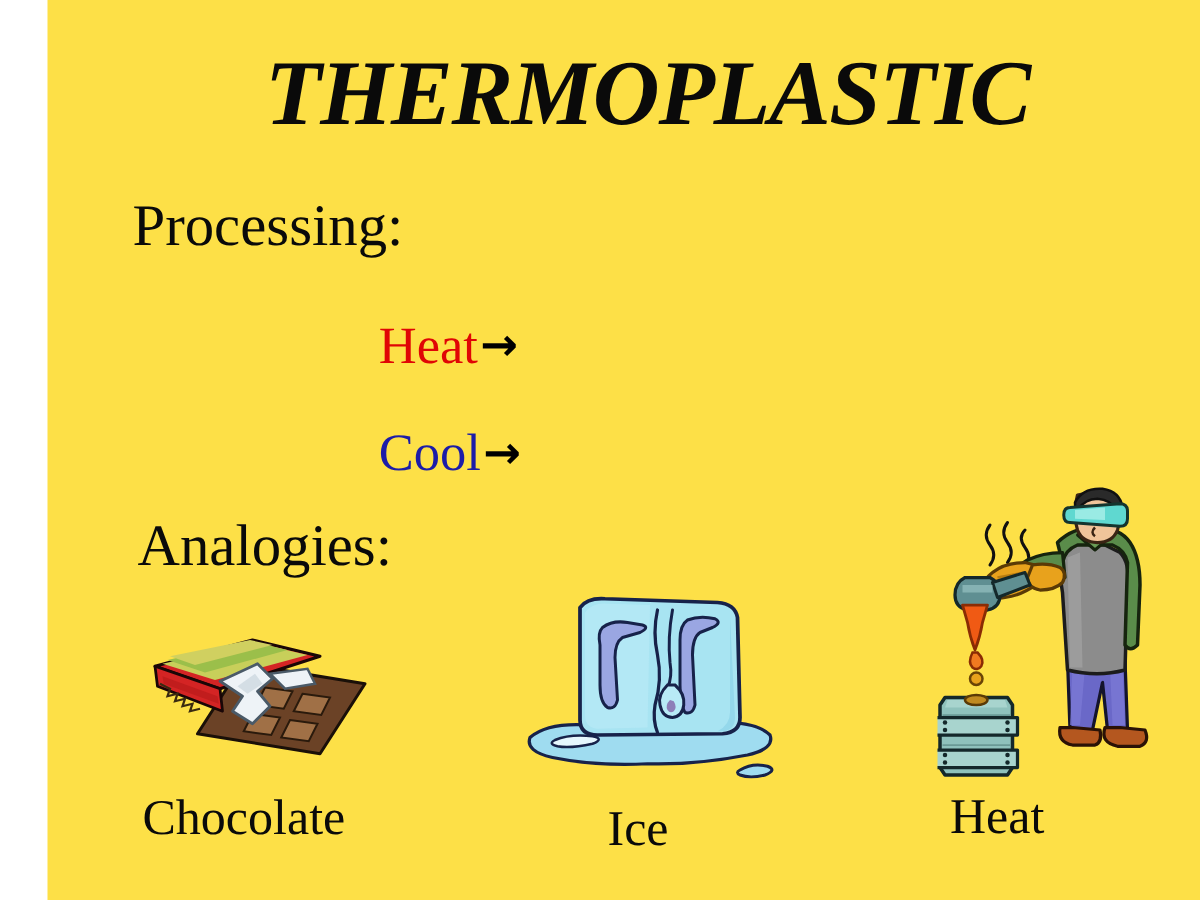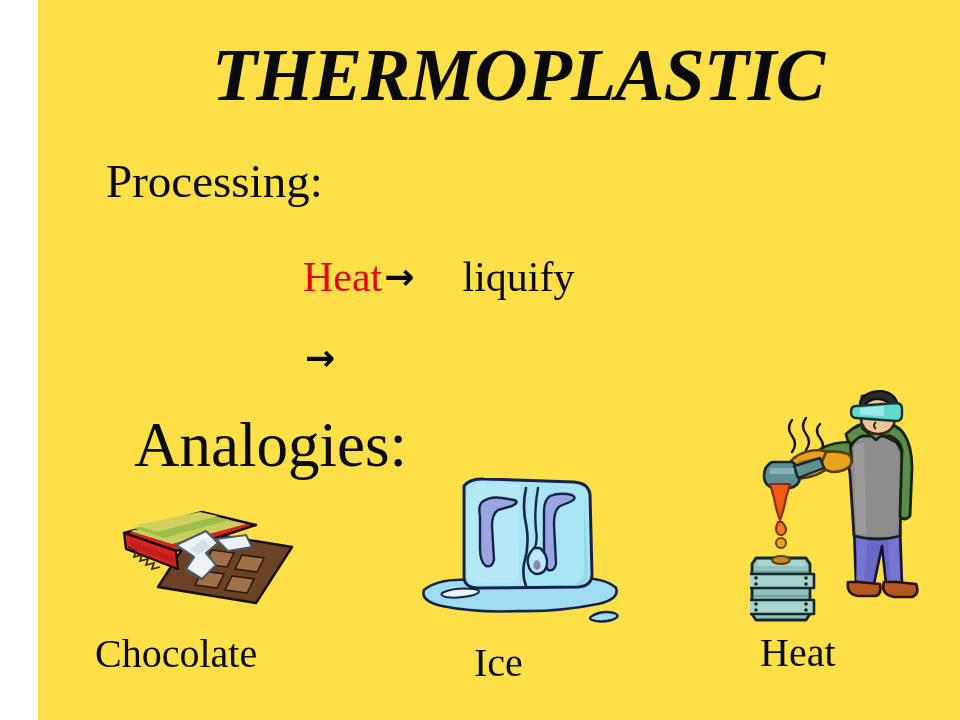--- a/index.html
+++ b/index.html
@@ -119,7 +119,6 @@
   <div id="row-heat" class="process-row">
     <span class="state-word state-heat" style="color: rgb(224, 5, 5);">Heat</span>
     <span class="arrow-glyph">→</span>
-    <span class="result-word">liquify</span>
   </div>
 
   <div id="row-cool" class="process-row">

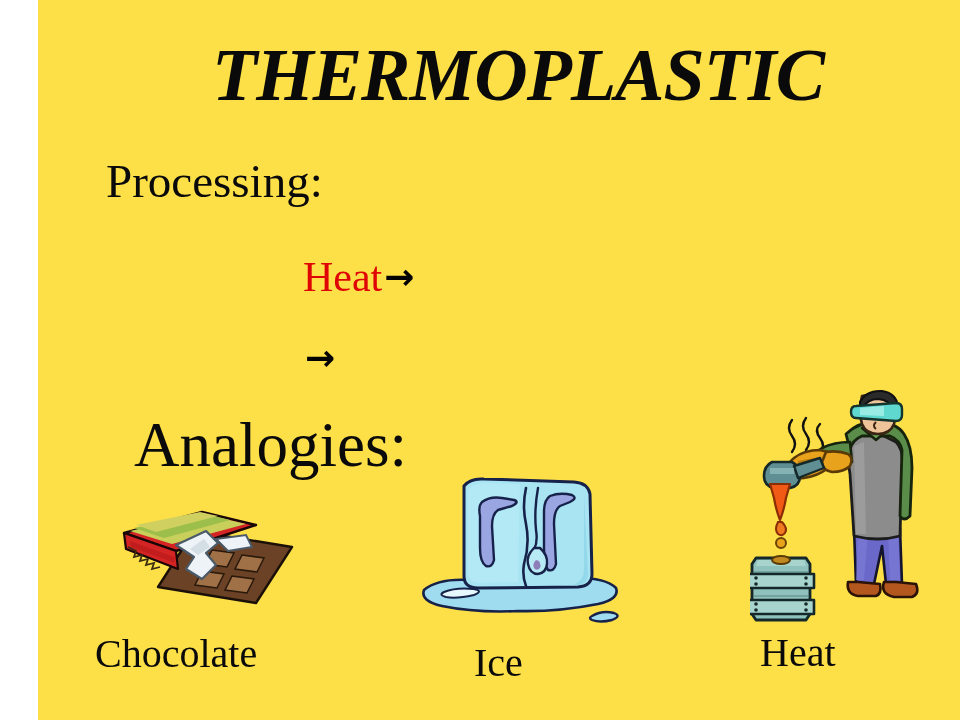--- a/index.html
+++ b/index.html
@@ -122,6 +122,7 @@
   </div>
 
   <div id="row-cool" class="process-row">
+    <span class="state-word state-cool" style="color: rgb(28, 28, 168);">Cool</span>
     <span class="arrow-glyph">→</span>
   </div>
 

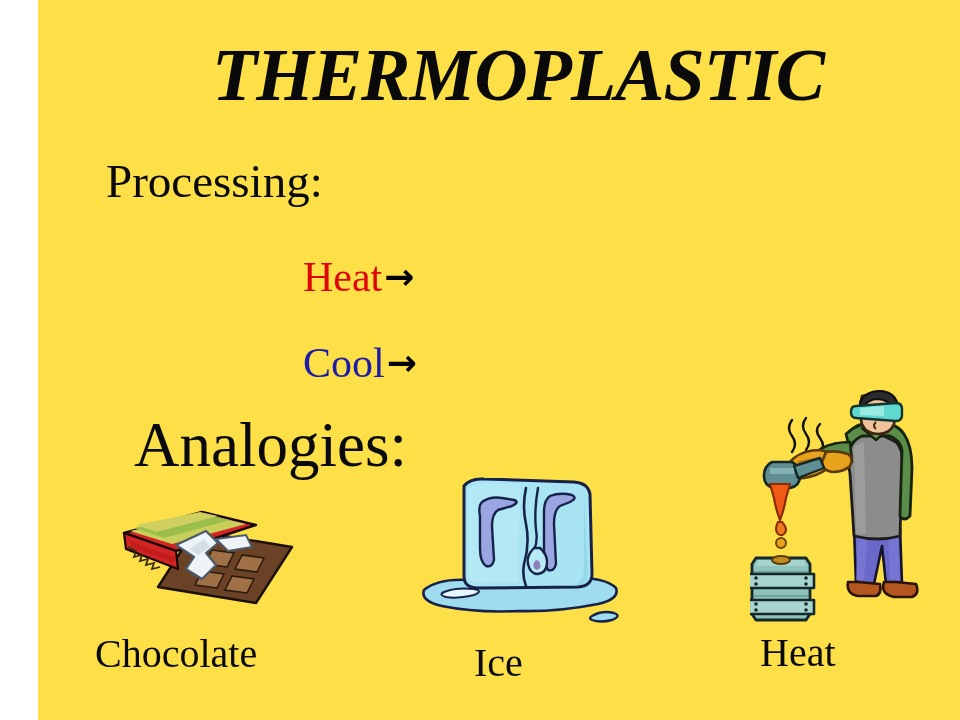--- a/index.html
+++ b/index.html
@@ -83,8 +83,8 @@
   #analogies-label {
     position: absolute;
     top: 414px;
-    left: 96px;
-    font-size: 63px;
+    left: 72px;
+    font-size: 47px;
     line-height: 1.0;
     color: #0a0a0a;
     white-space: nowrap;

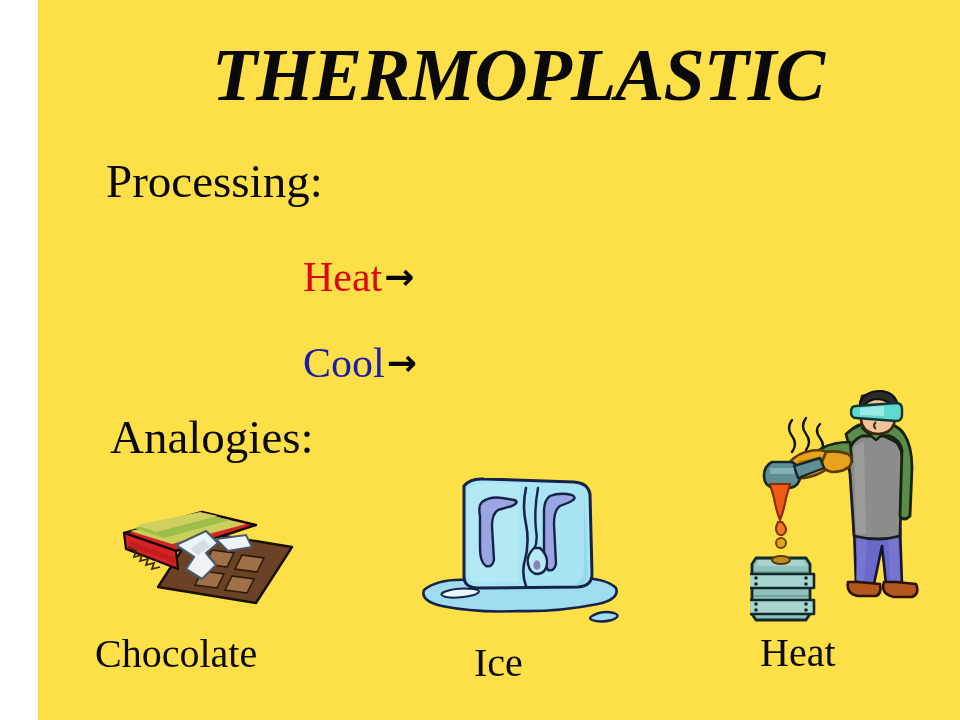--- a/index.html
+++ b/index.html
@@ -103,7 +103,7 @@
     color: #0a0a0a;
     white-space: nowrap;
   }
-  #caption-chocolate { left: 57px;  top: 634px; }
+  #caption-chocolate { left: 76px;  top: 634px; }
   #caption-ice       { left: 436px; top: 643px; }
   #caption-metal     { left: 722px; top: 633px; }
 </style>

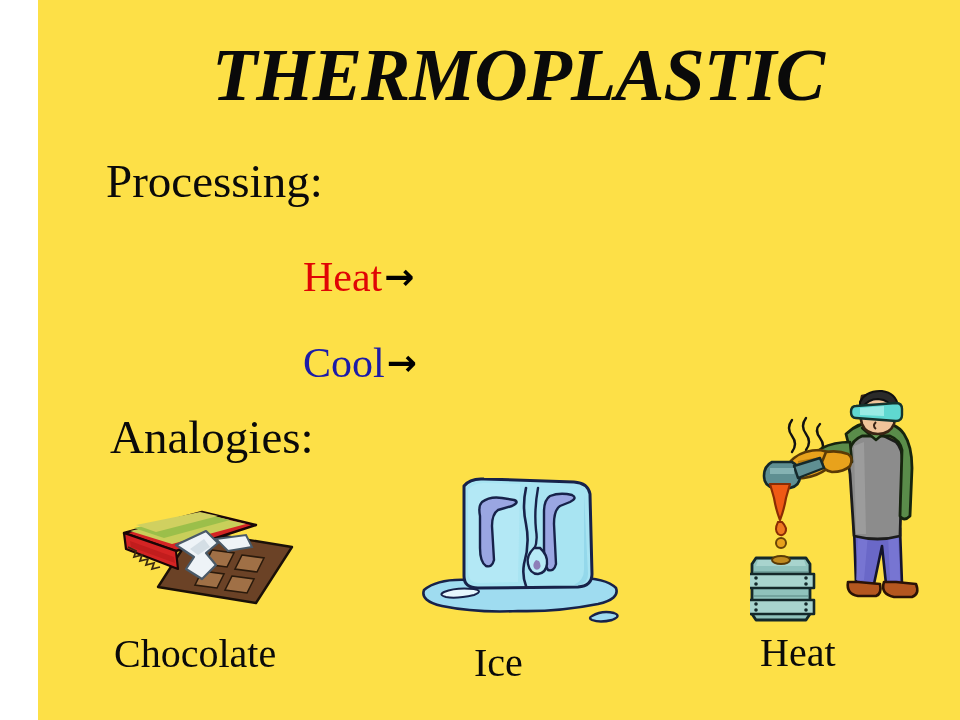--- a/index.html
+++ b/index.html
@@ -104,7 +104,7 @@
     white-space: nowrap;
   }
   #caption-chocolate { left: 76px;  top: 634px; }
-  #caption-ice       { left: 436px; top: 643px; }
+  #caption-ice       { left: 448px; top: 643px; }
   #caption-metal     { left: 722px; top: 633px; }
 </style>
 </head>

